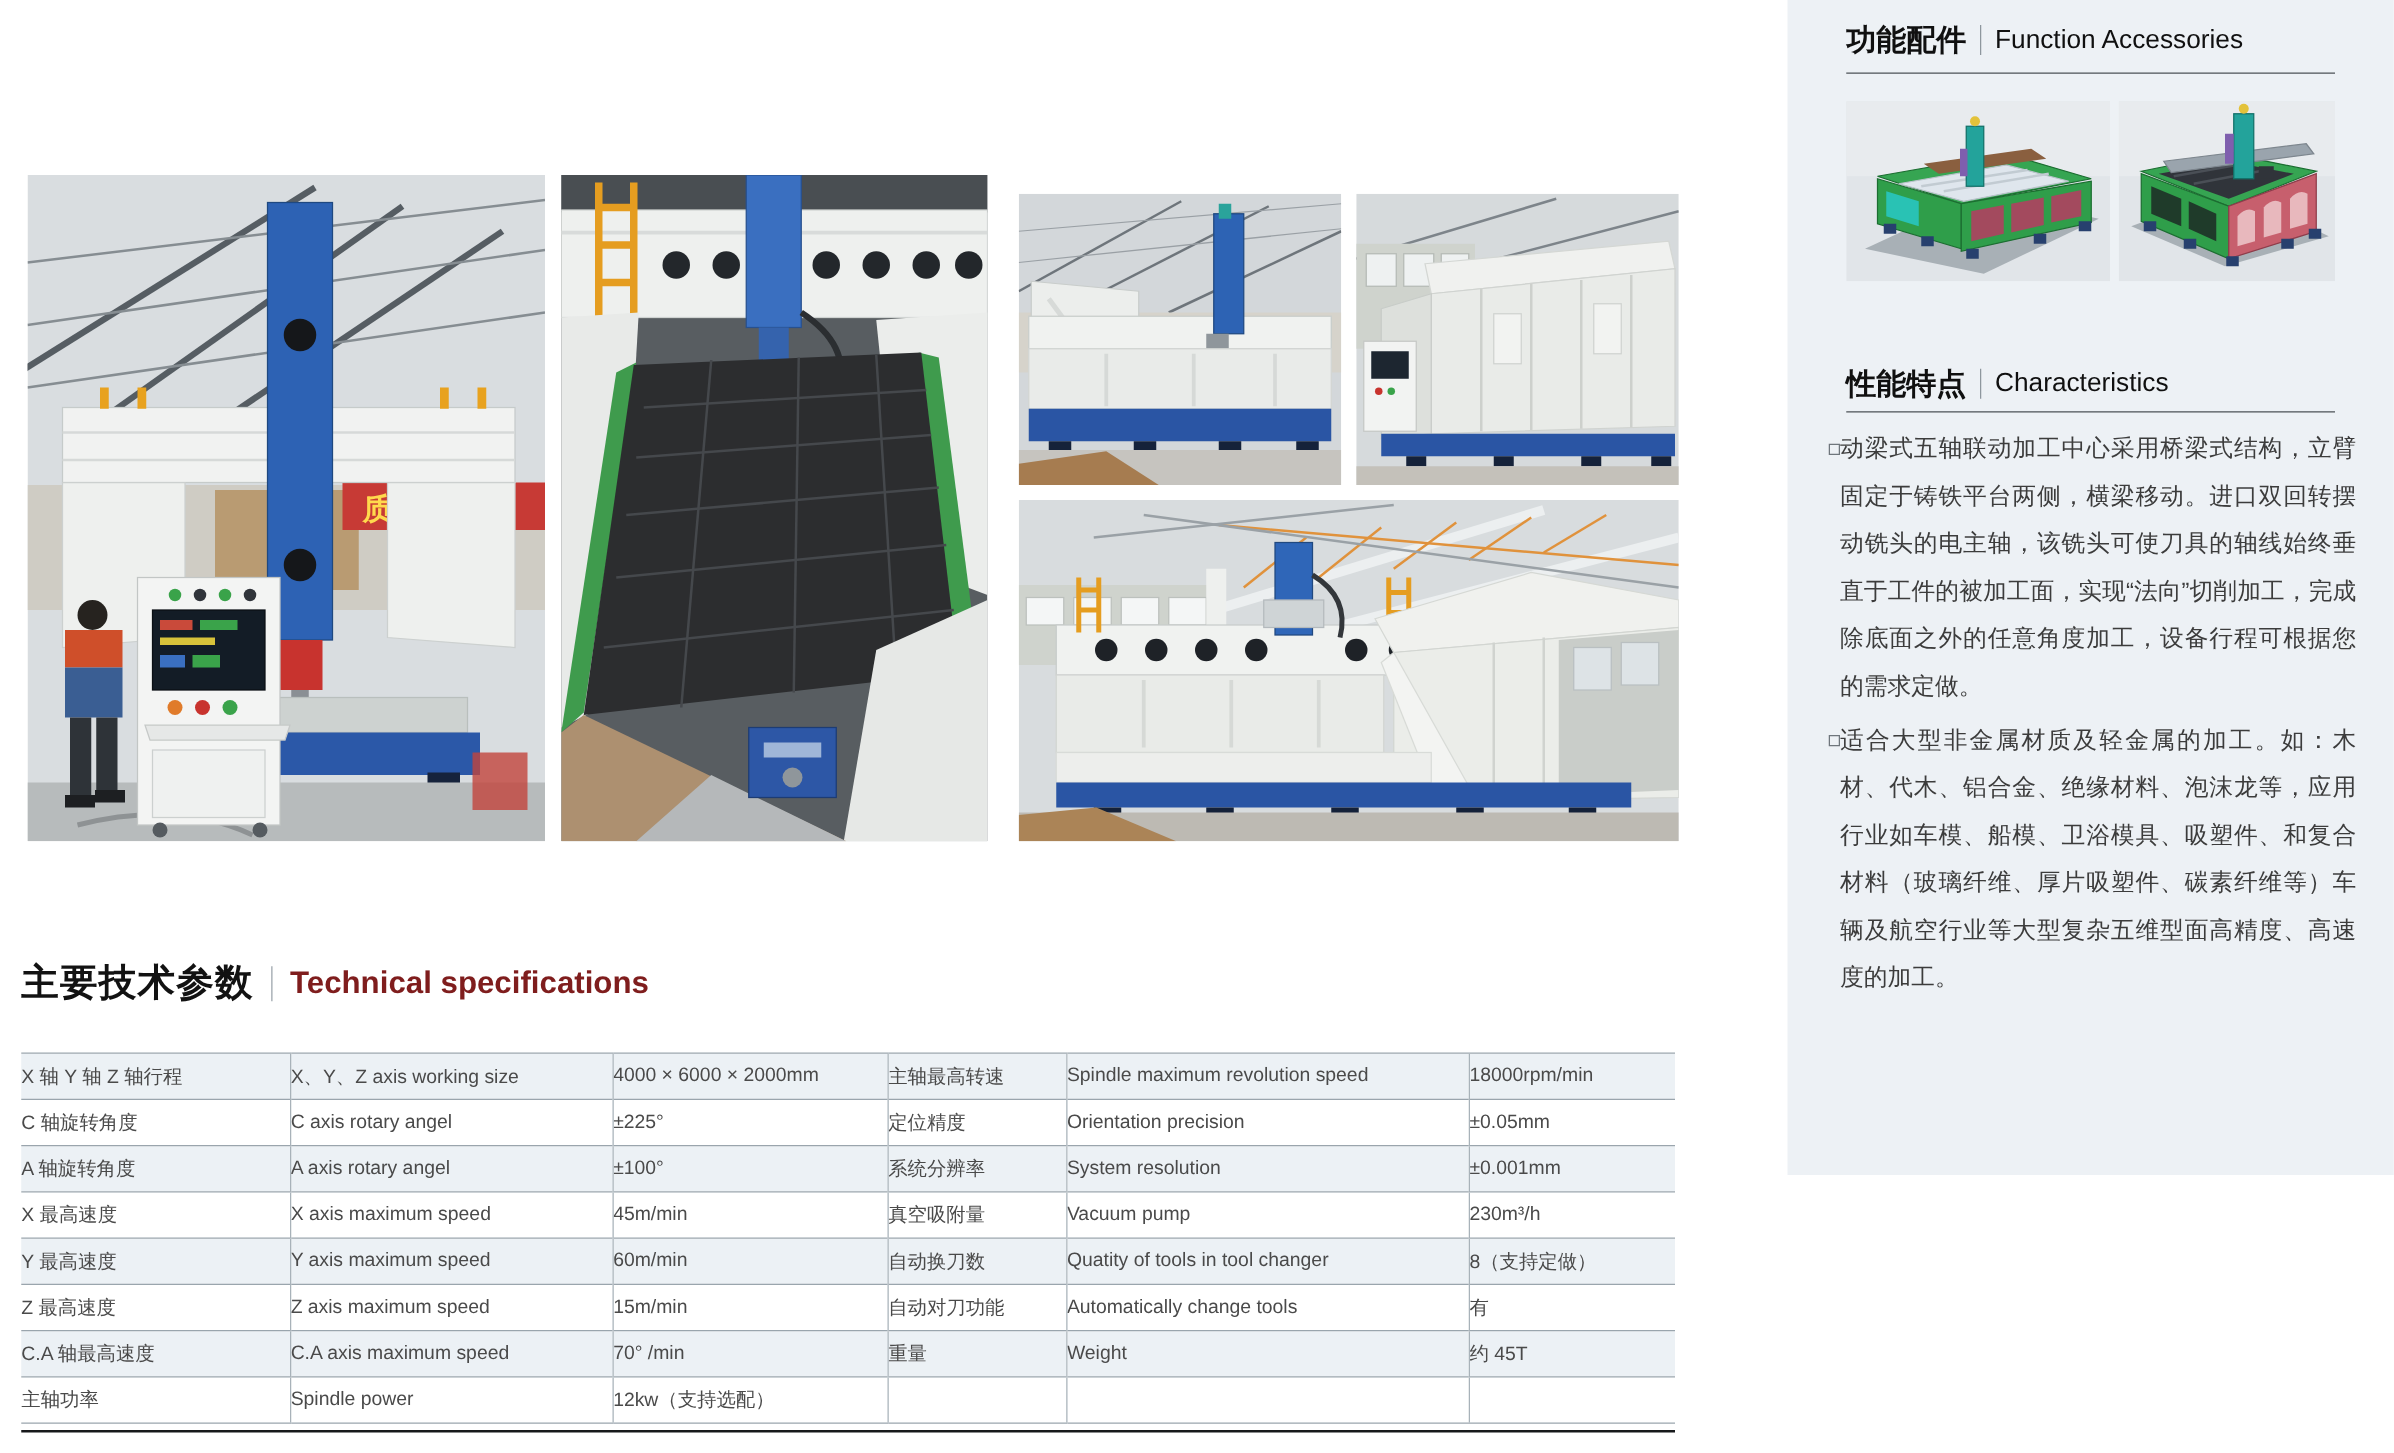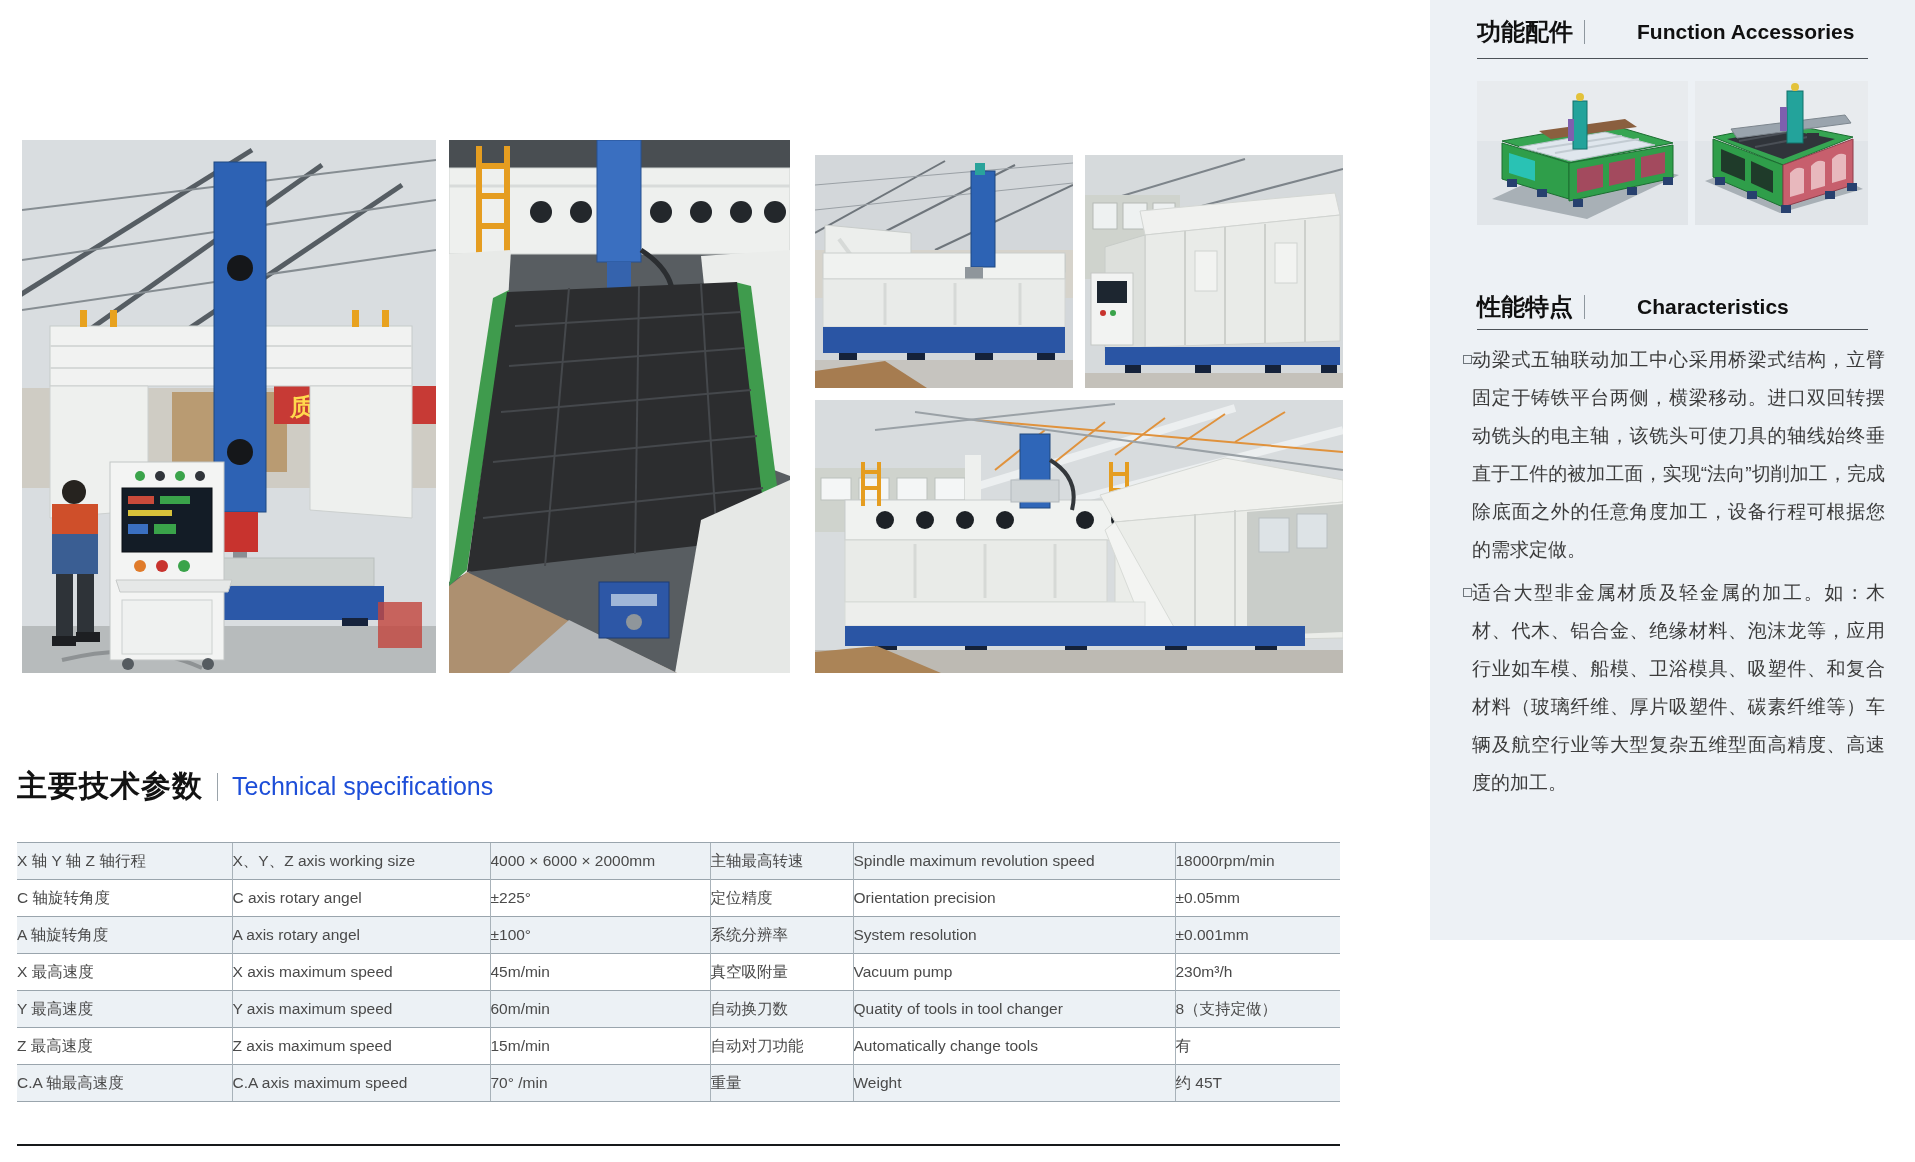--- a/index.html
+++ b/index.html
@@ -38,7 +38,7 @@
   .sb-title{position:absolute;left:47px;display:flex;align-items:center;gap:11px;}
   .sb-title .cn{font-size:24px;font-weight:bold;color:#101010;}
   .sb-title .bar{width:1px;height:24px;background:#8e979e;}
-  .sb-title .en{font-size:21px;font-weight:bold;color:#101010;margin-left:41px;}
+  .sb-title .en{font-size:21px;font-weight:normal;color:#101010;}
   .sb-rule{position:absolute;left:47px;width:391px;height:1px;background:#4c5257;}
   .acc-images{position:absolute;left:47px;top:81px;display:flex;gap:7px;}
   .bullets{position:absolute;left:33px;top:341px;width:428px;}

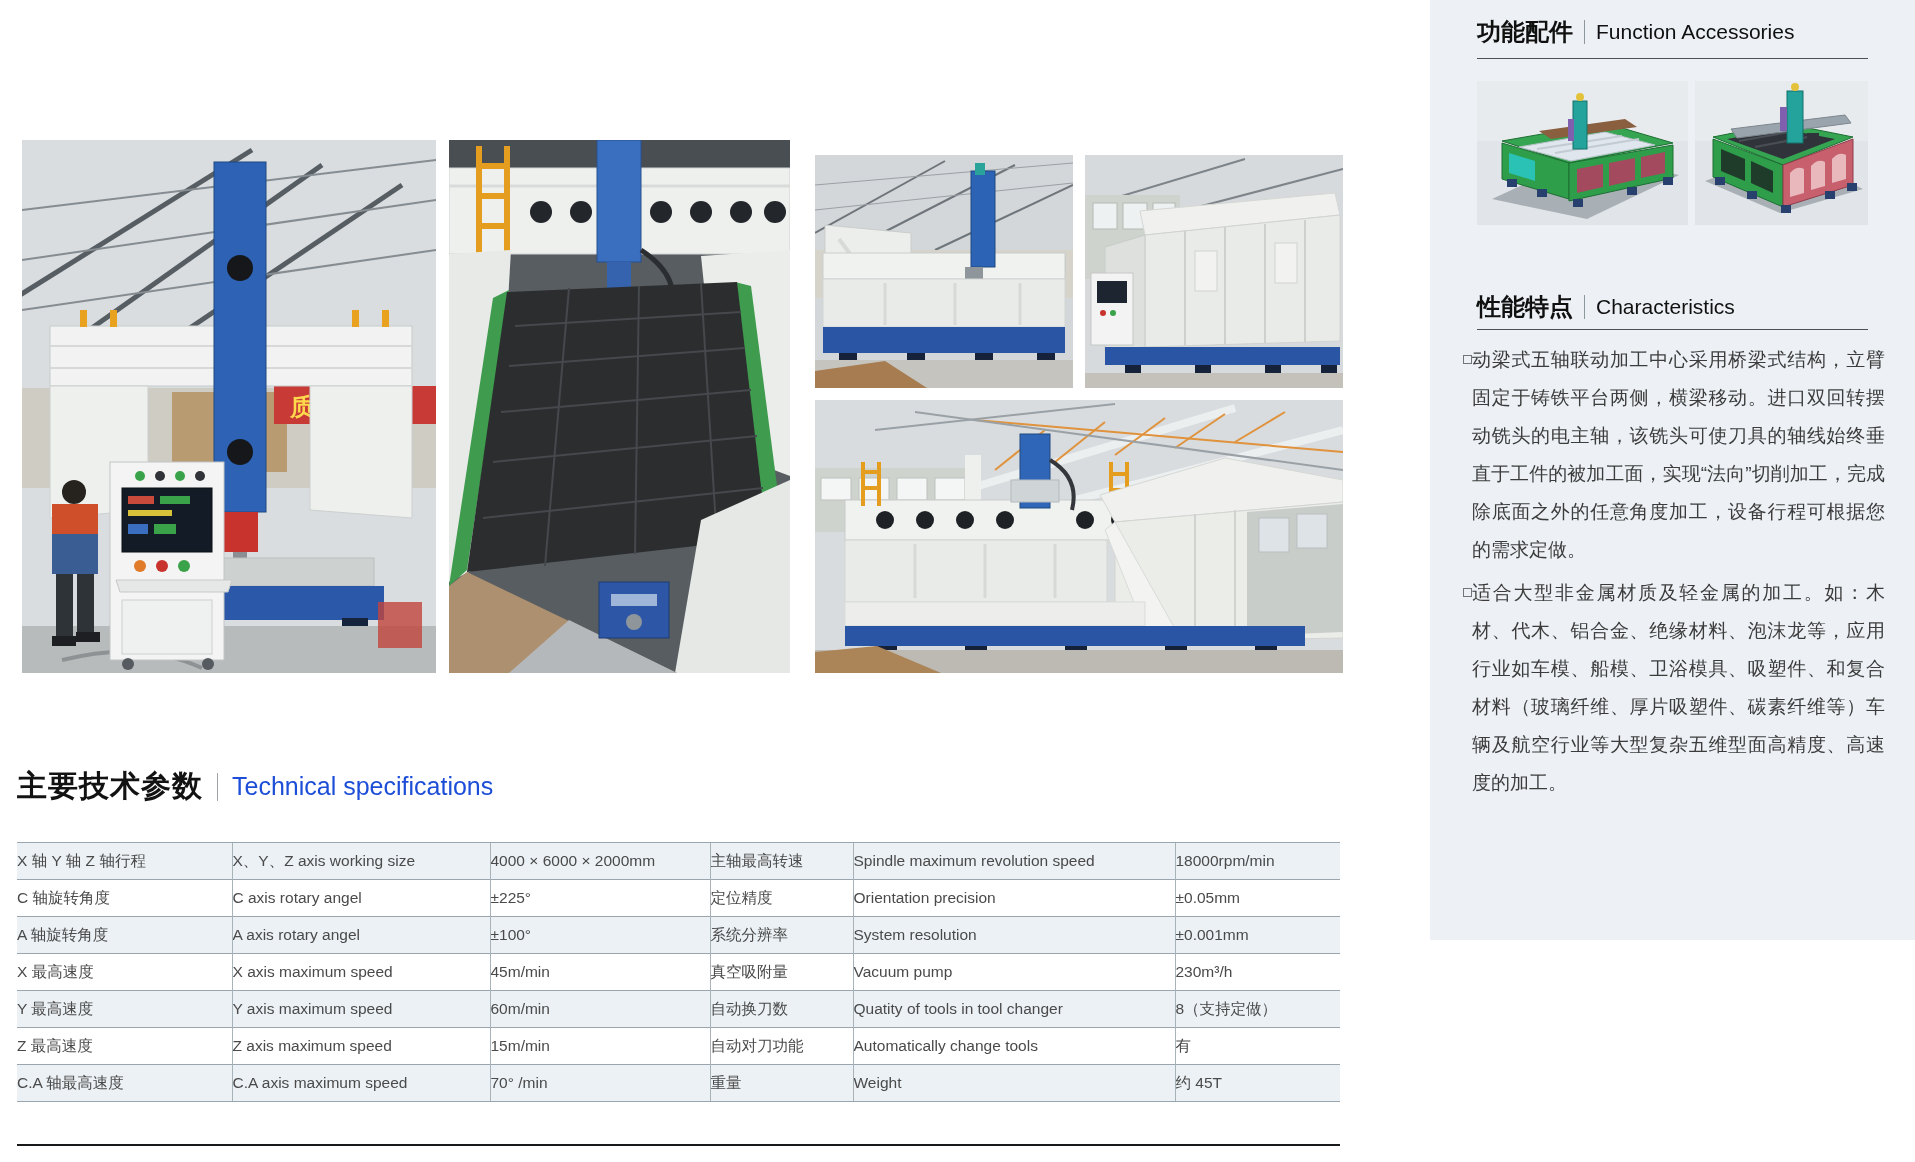--- a/index.html
+++ b/index.html
@@ -14,7 +14,7 @@
   .specs-title{position:absolute;left:17px;top:766px;display:flex;align-items:center;gap:14px;}
   .specs-title .cn{font-size:30px;font-weight:bold;color:#121212;letter-spacing:1px;}
   .title-divider{width:1px;height:28px;background:#9aa3aa;}
-  .specs-title .en{font-size:25px;color:#1d4ed8;}
+  .specs-title .en{font-size:25px;color:#7f1d1d;font-weight:bold;}
 
   table.specs{
     position:absolute;left:17px;top:842px;width:1323px;

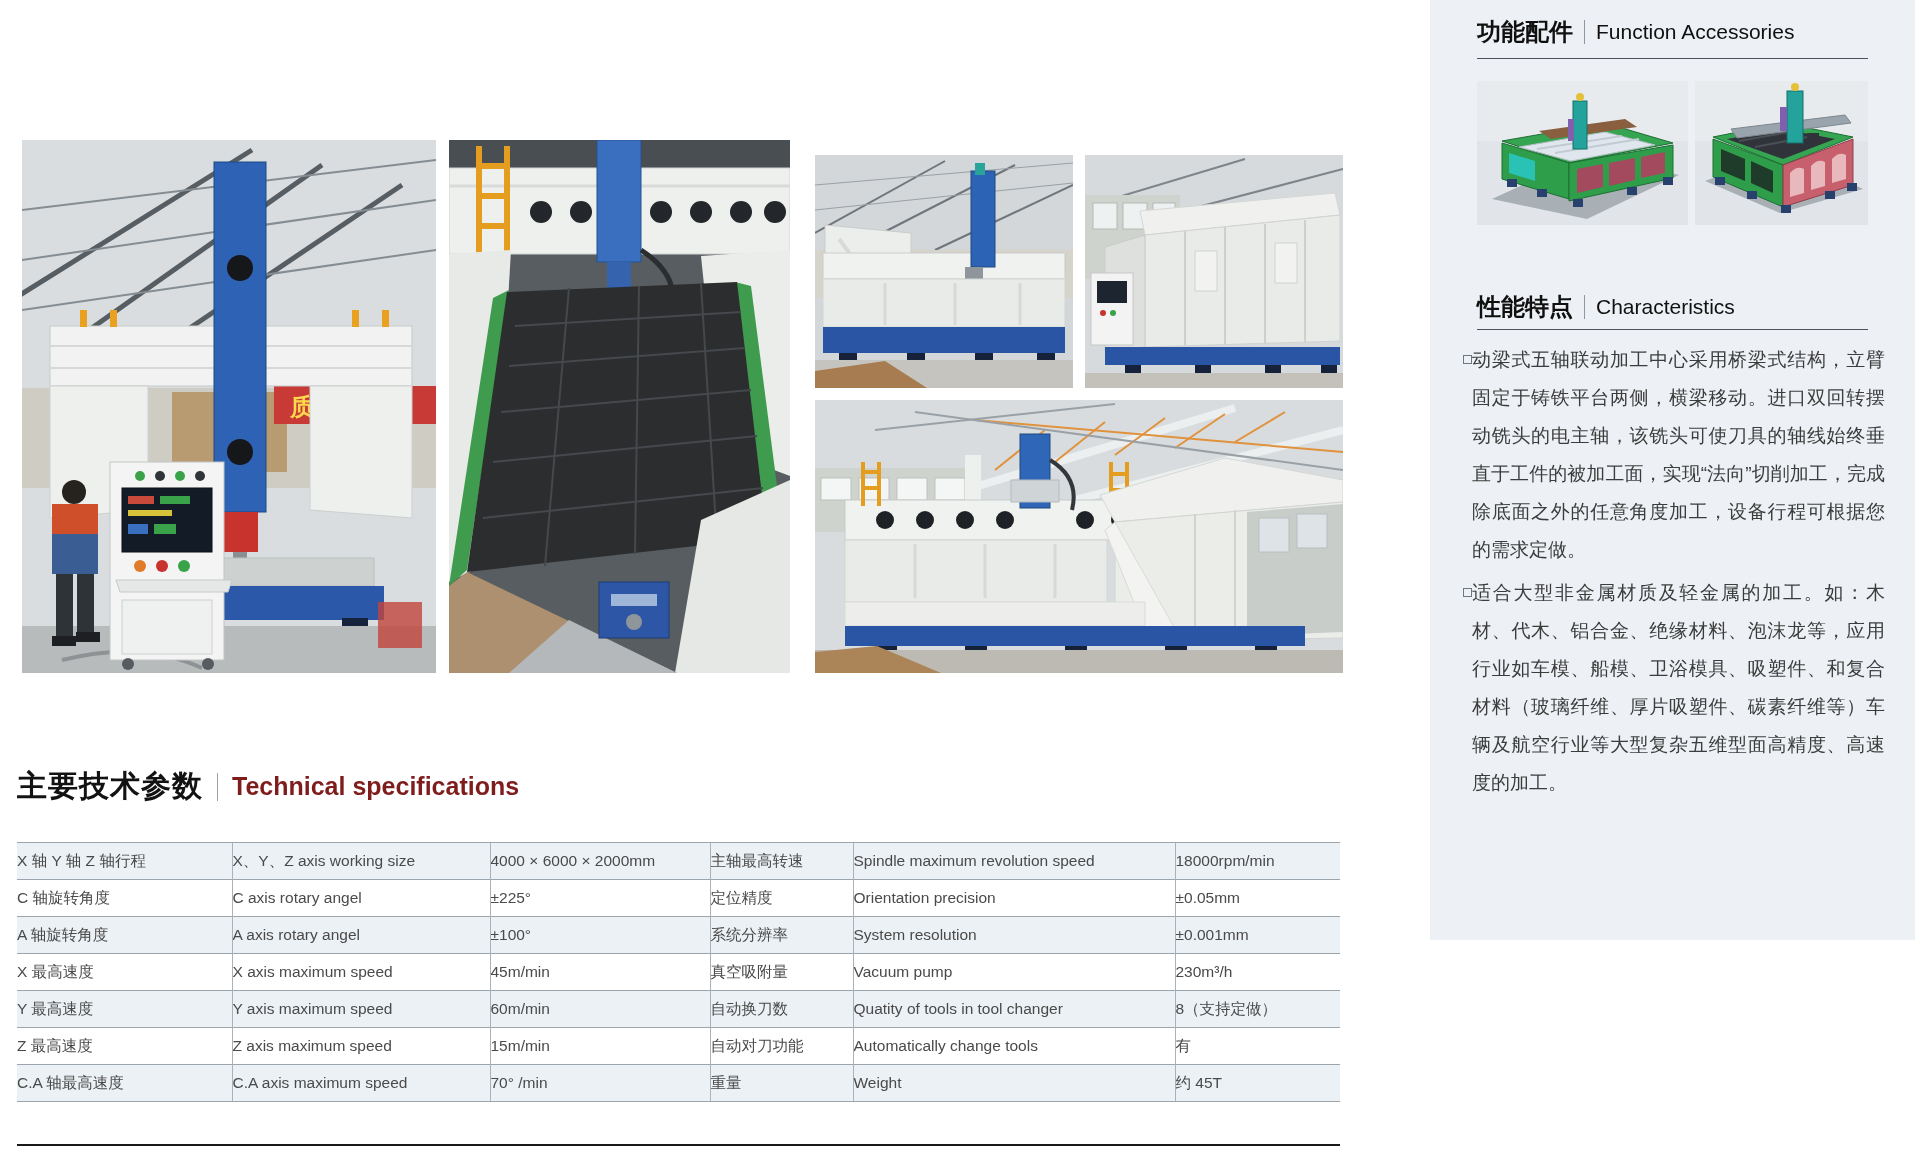--- a/index.html
+++ b/index.html
@@ -422,6 +422,14 @@
       <td class="c5">Weight</td>
       <td class="c6">约 45T</td>
     </tr>
+    <tr>
+      <td class="c1">主轴功率</td>
+      <td class="c2">Spindle power</td>
+      <td class="c3">12kw（支持选配）</td>
+      <td class="c4"></td>
+      <td class="c5"></td>
+      <td class="c6"></td>
+    </tr>
   </tbody>
 </table>
 <div class="footer-rule"></div>

